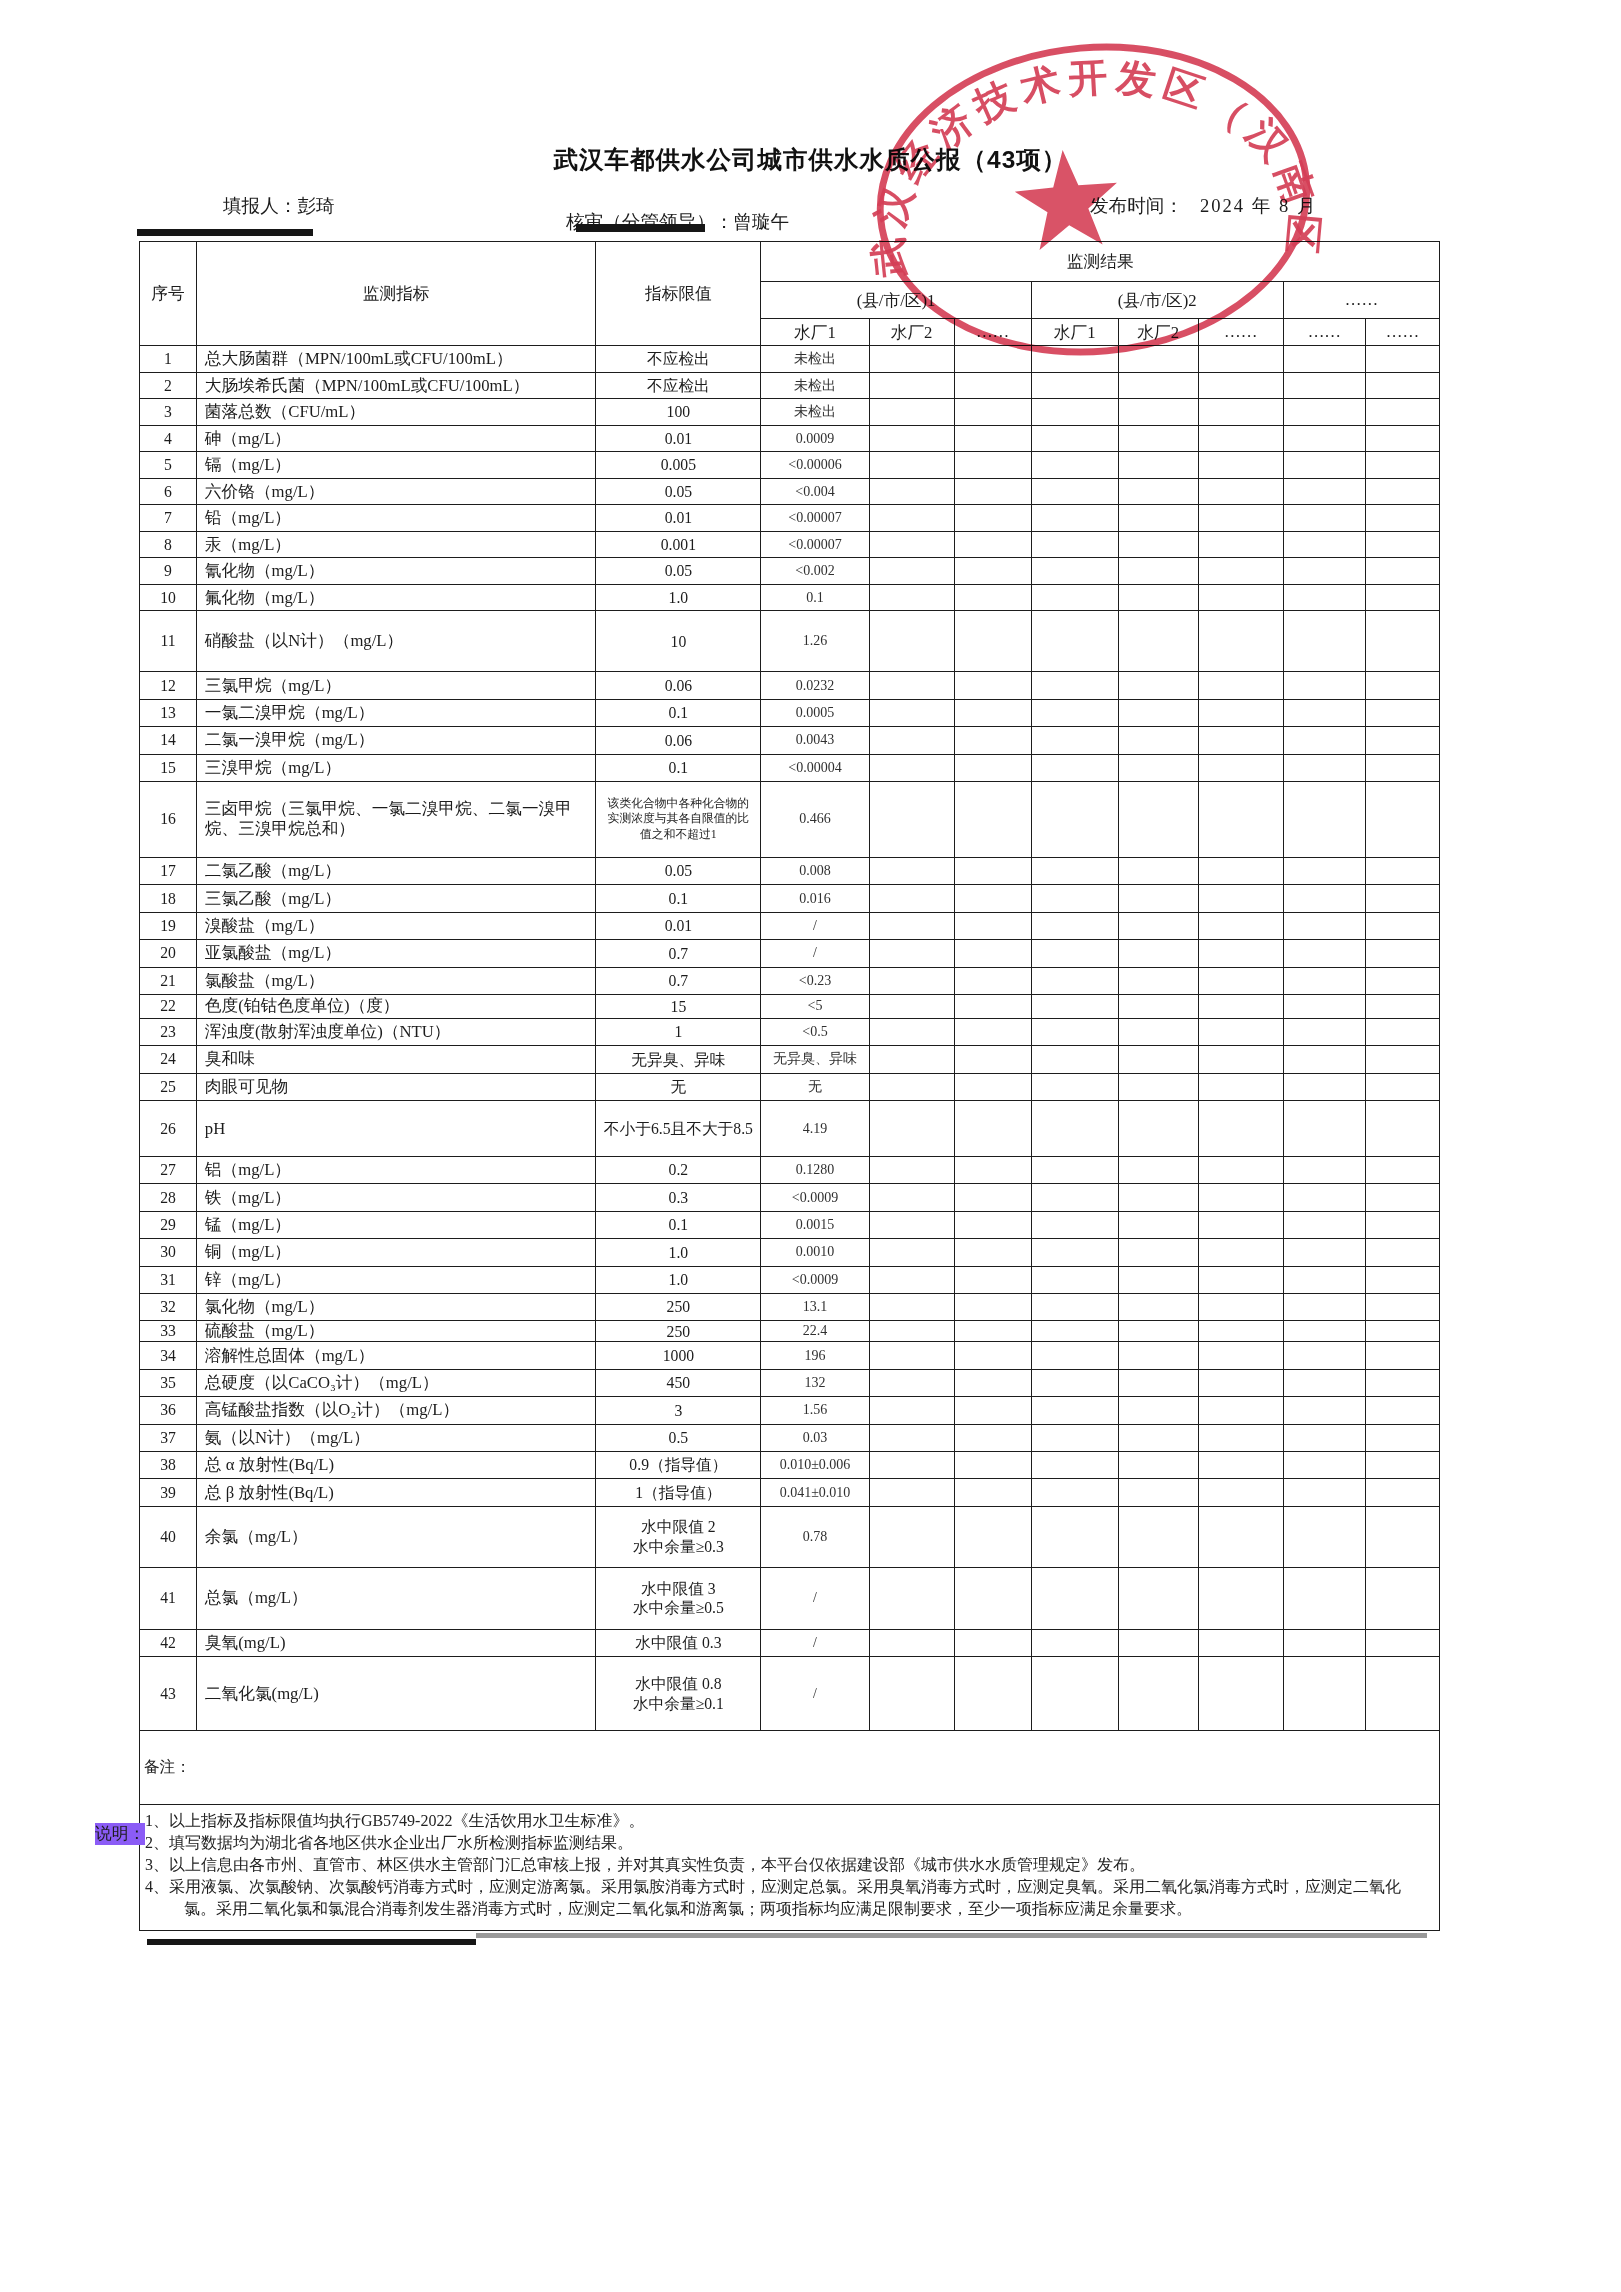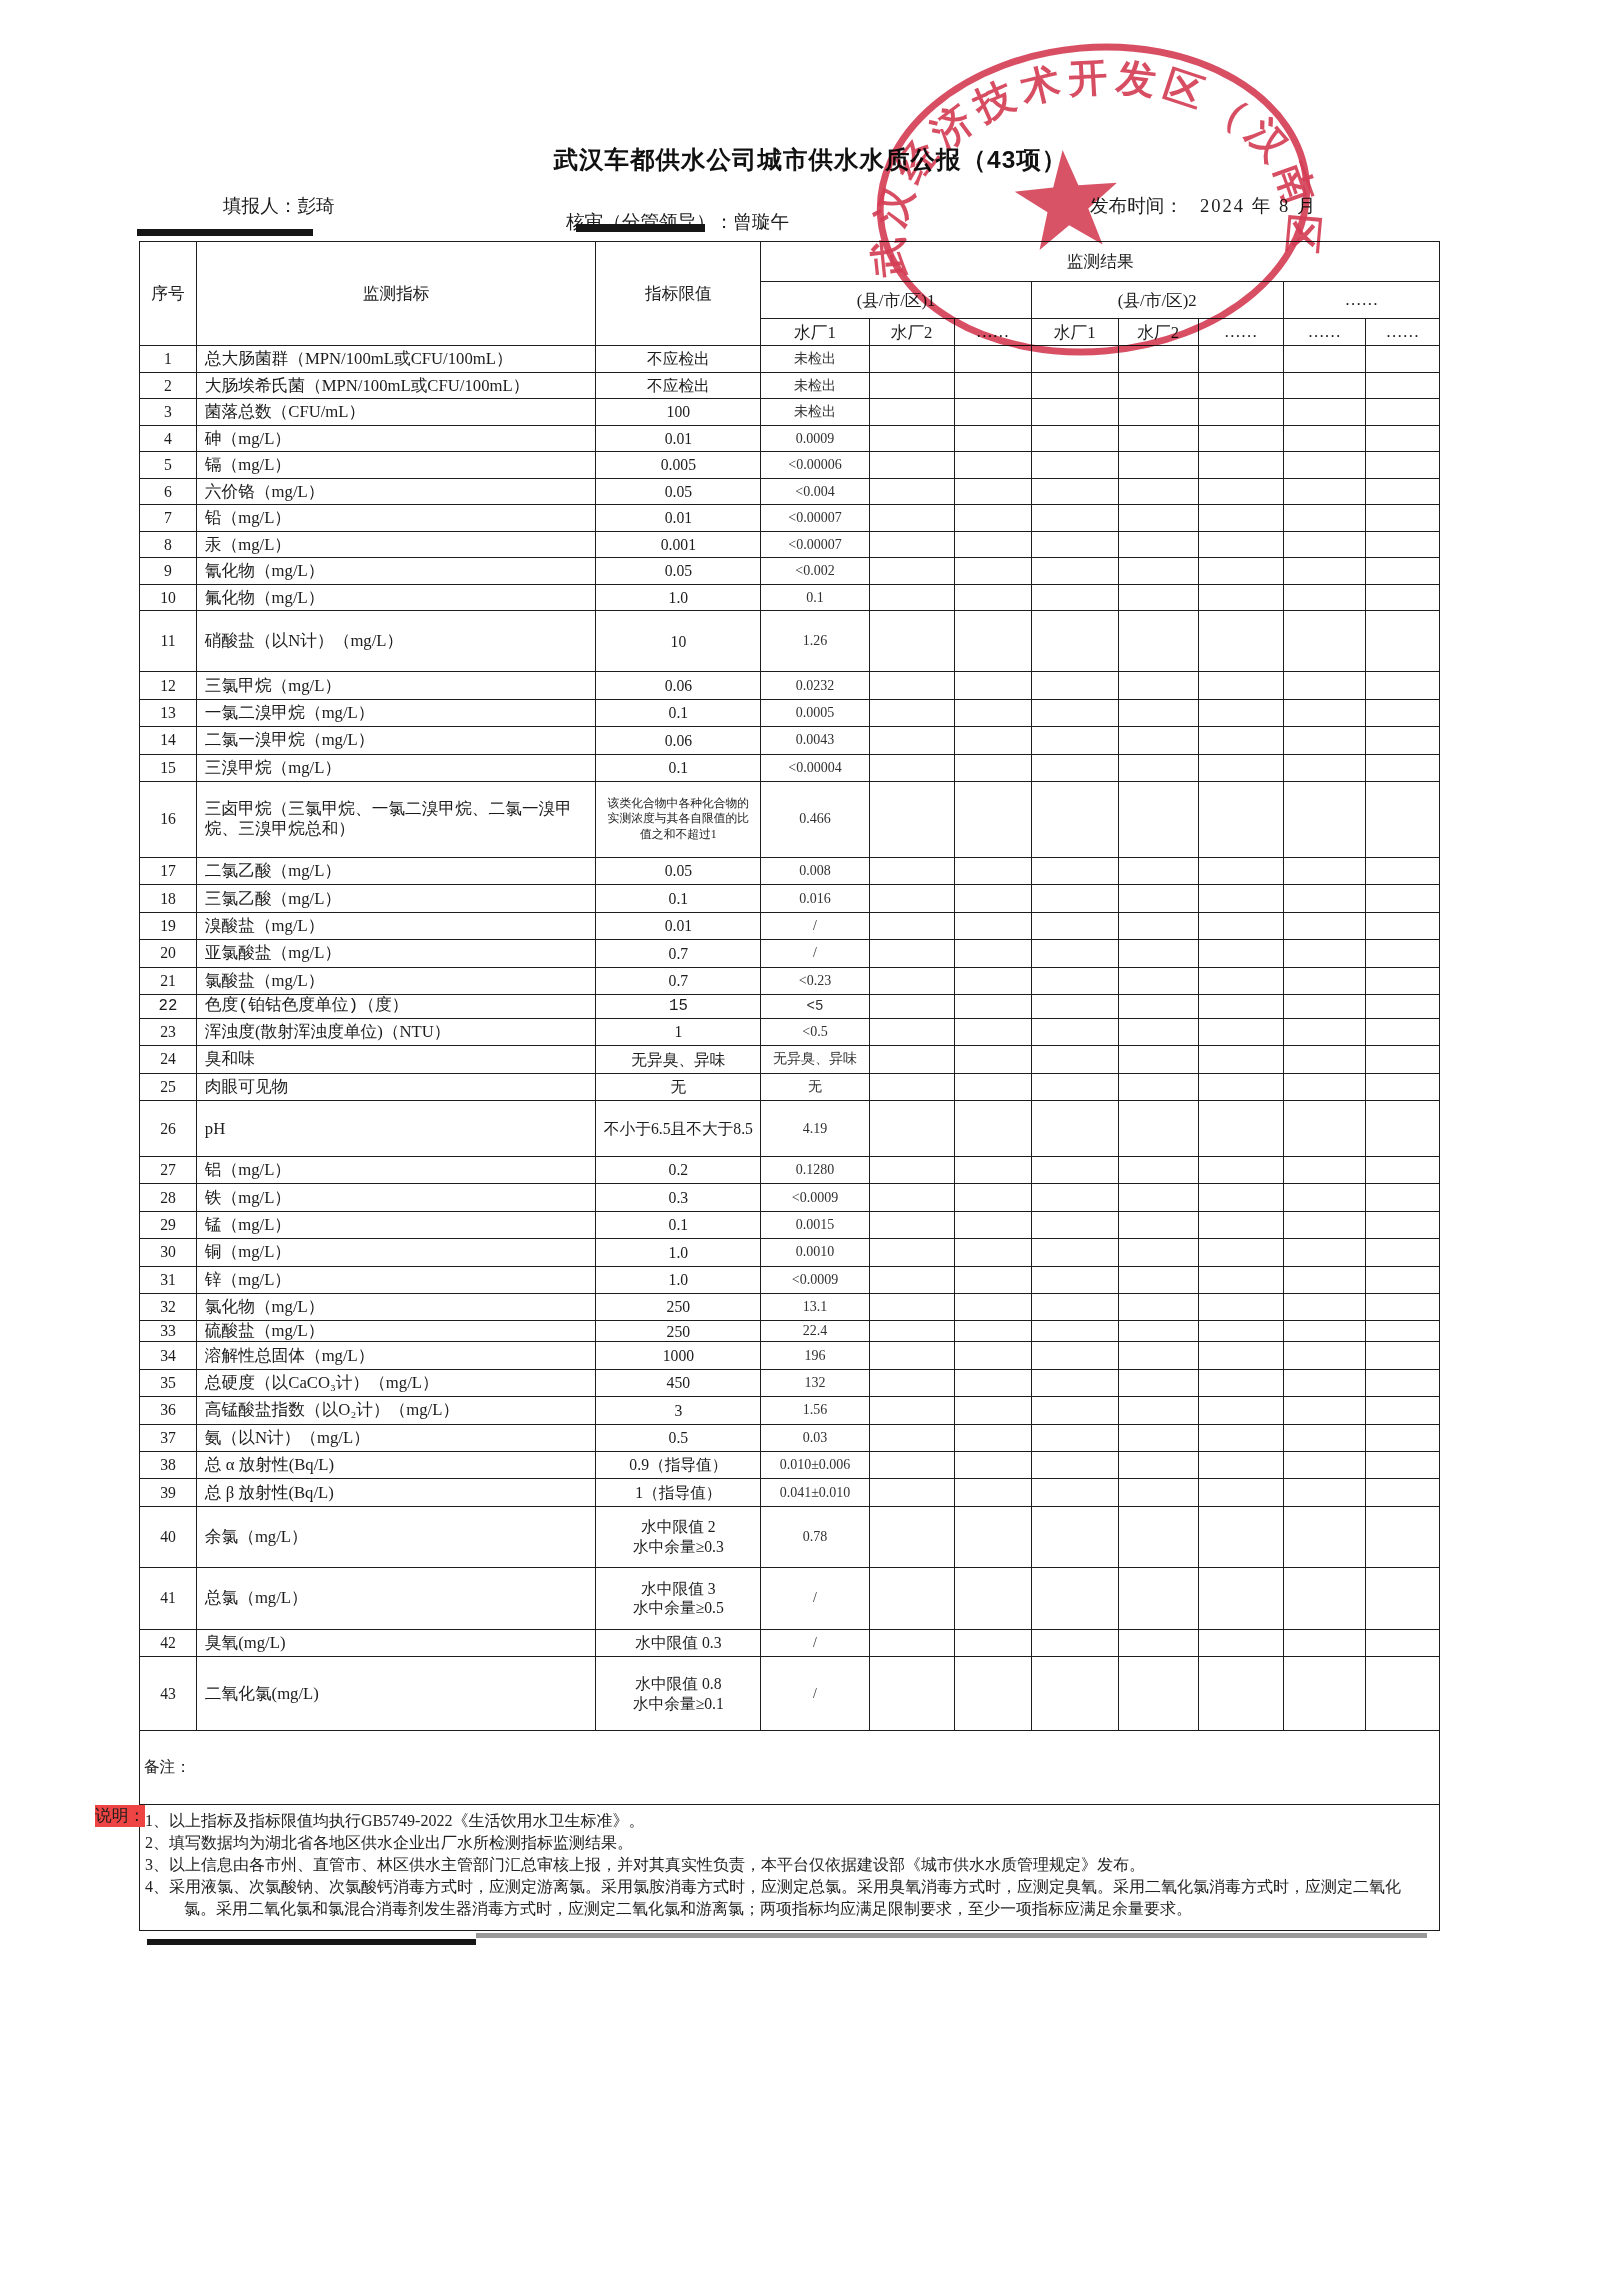--- a/index.html
+++ b/index.html
@@ -399,7 +399,7 @@
             <td class="c-res"></td>
             <td class="c-res"></td>
           </tr>
-          <tr style="height: 24px; font-family: Liberation Mono, monospace;">
+          <tr style="height: 24px;">
             <td class="c-seq">22</td>
             <td class="c-name">色度(铂钴色度单位)（度）</td>
             <td class="c-limit">15</td>

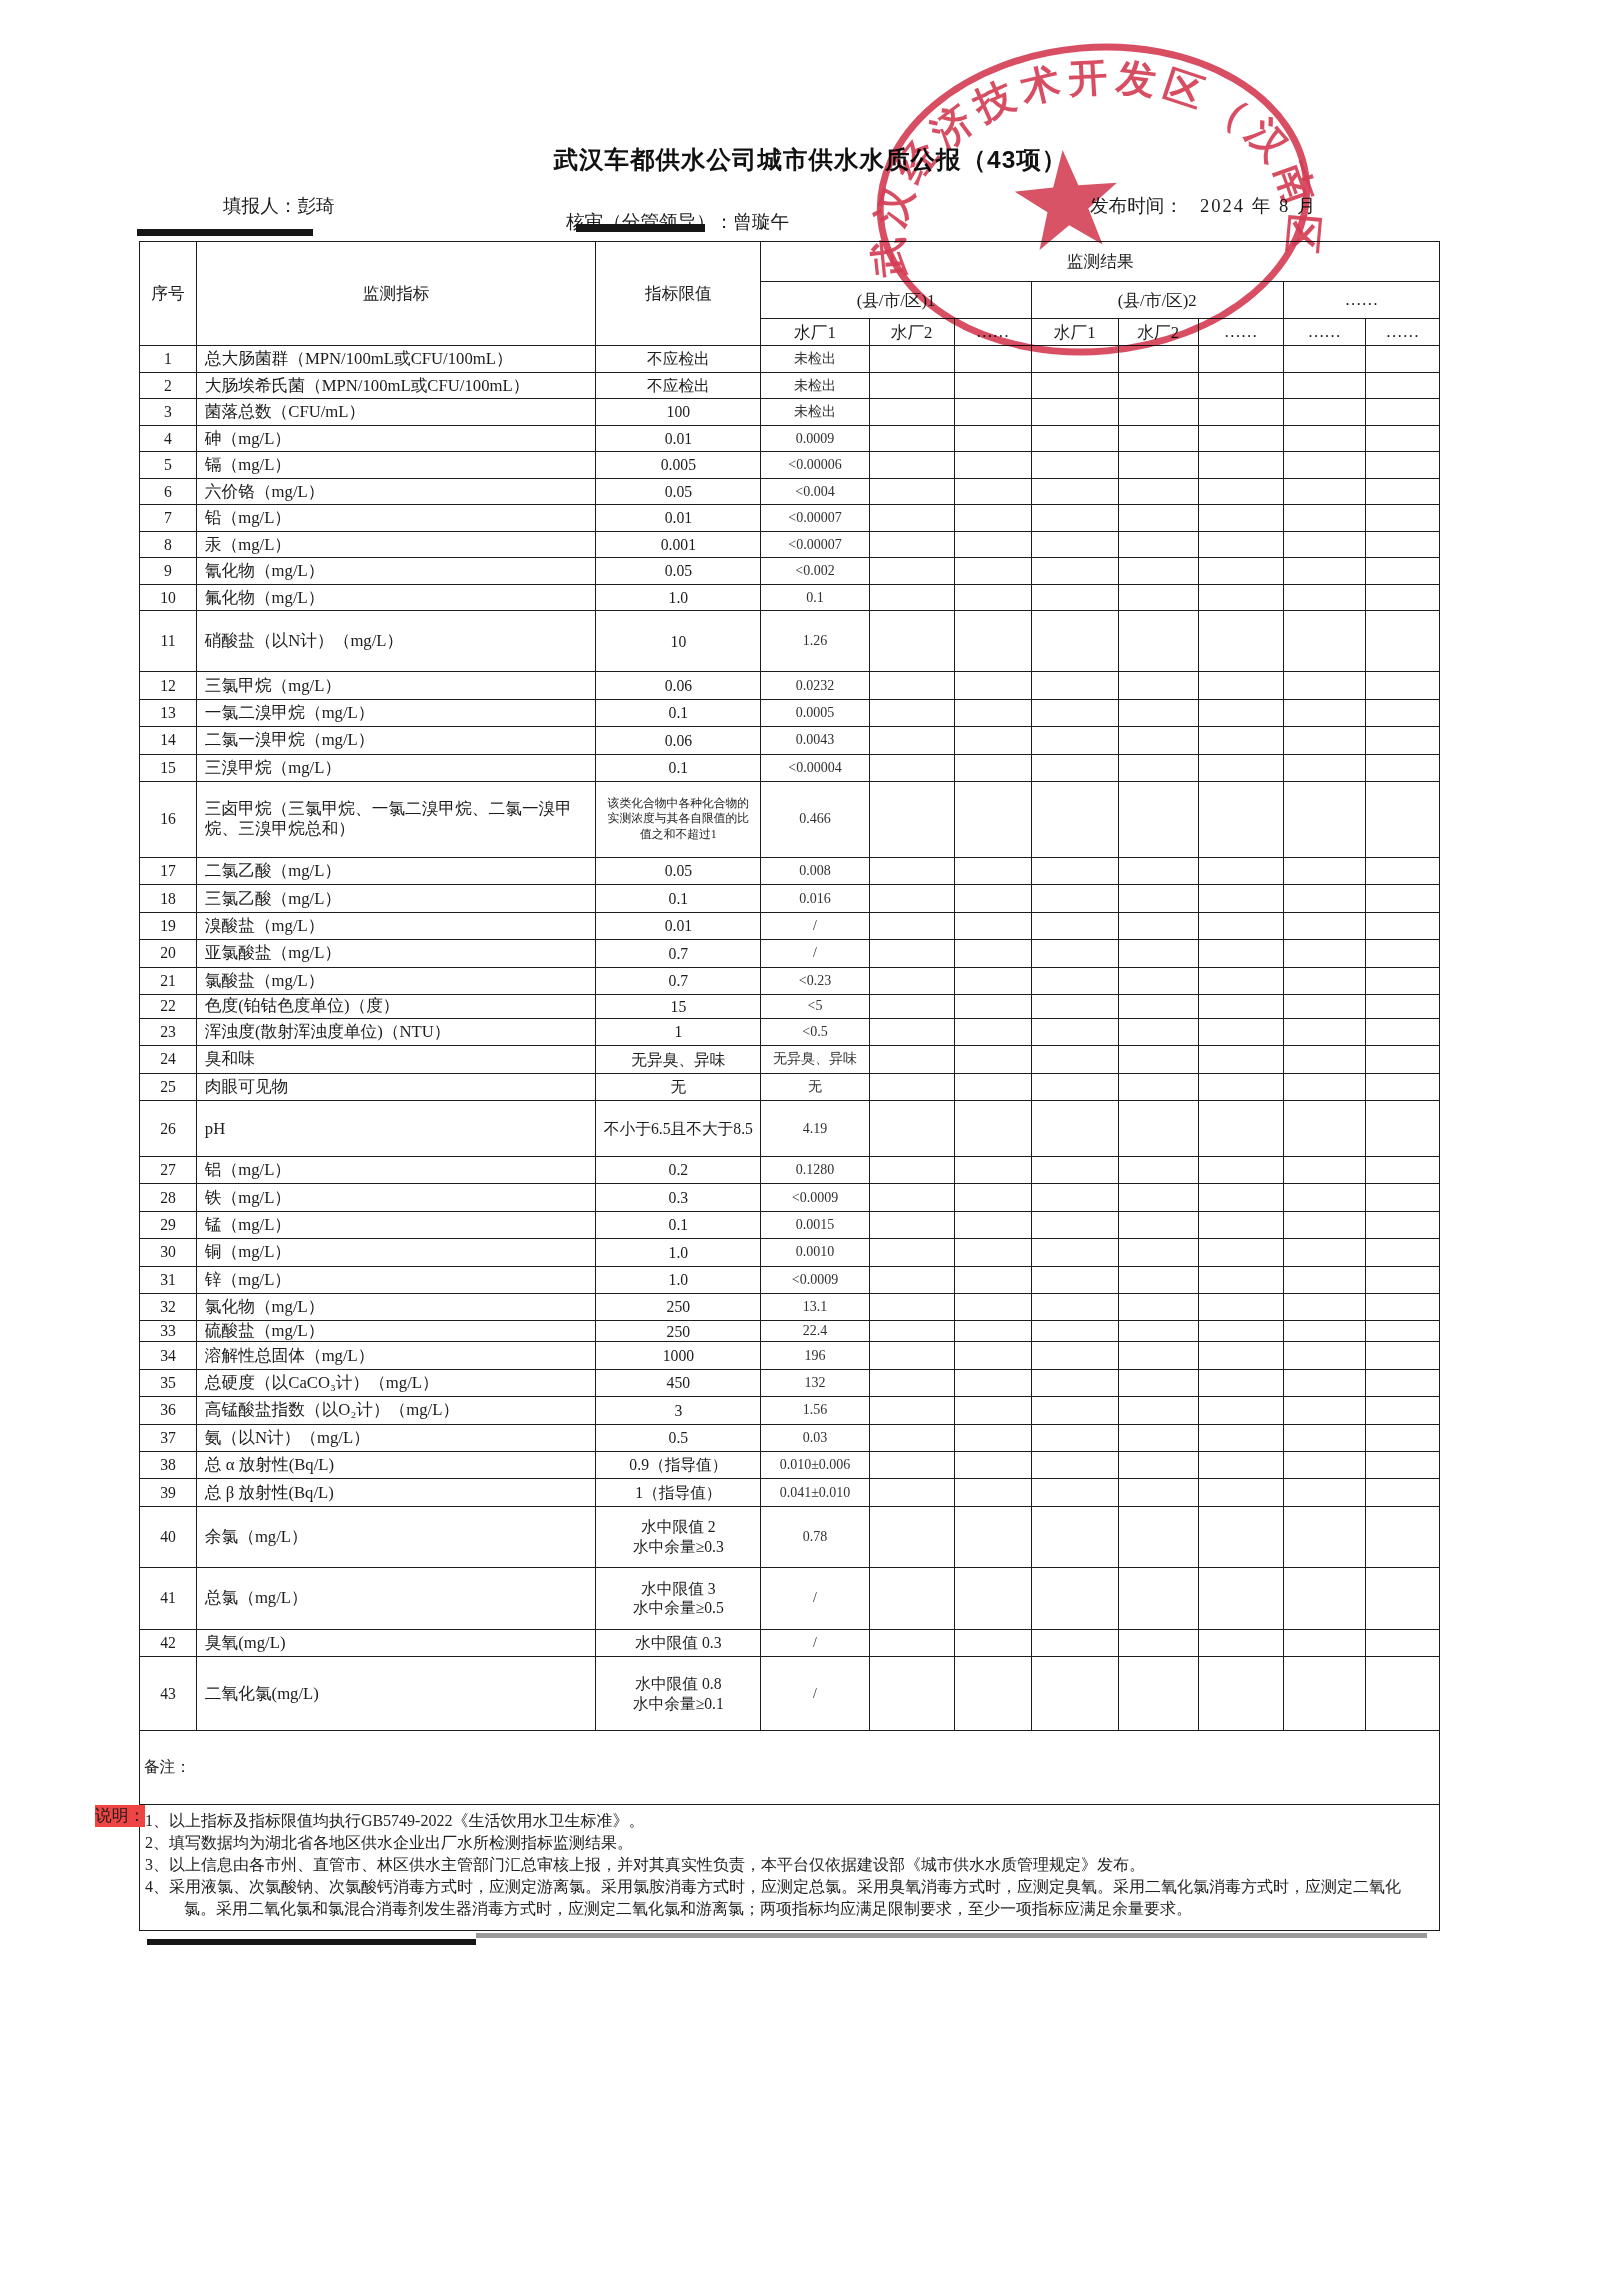--- a/index.html
+++ b/index.html
@@ -54,8 +54,8 @@
     font-size:16px;line-height:1.32;color:#222;
   }
   .notes-label{
-    position:absolute;left:-45px;top:0;font-size:16.7px;color:#1c1c1c;
-    background:#ef4444;
+    position:absolute;left:-45px;top:18px;font-size:16.7px;color:#1c1c1c;
+    background:#8b5cf6;
   }
   .note-item{padding-left:39px;text-indent:-39px;margin:0 0 1px 0;}
 

